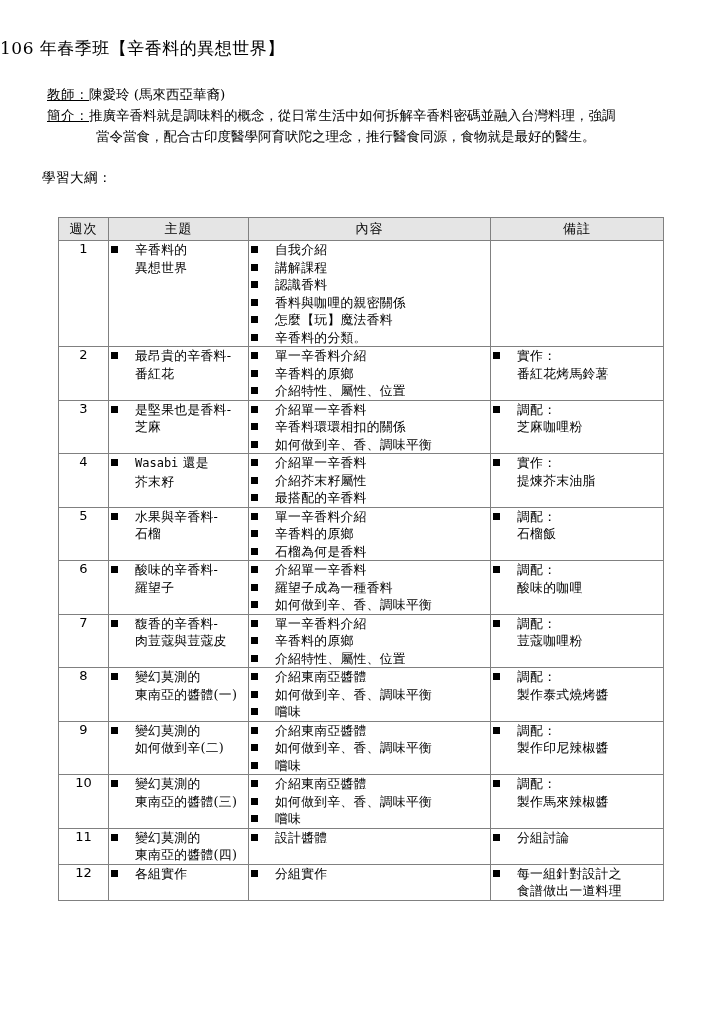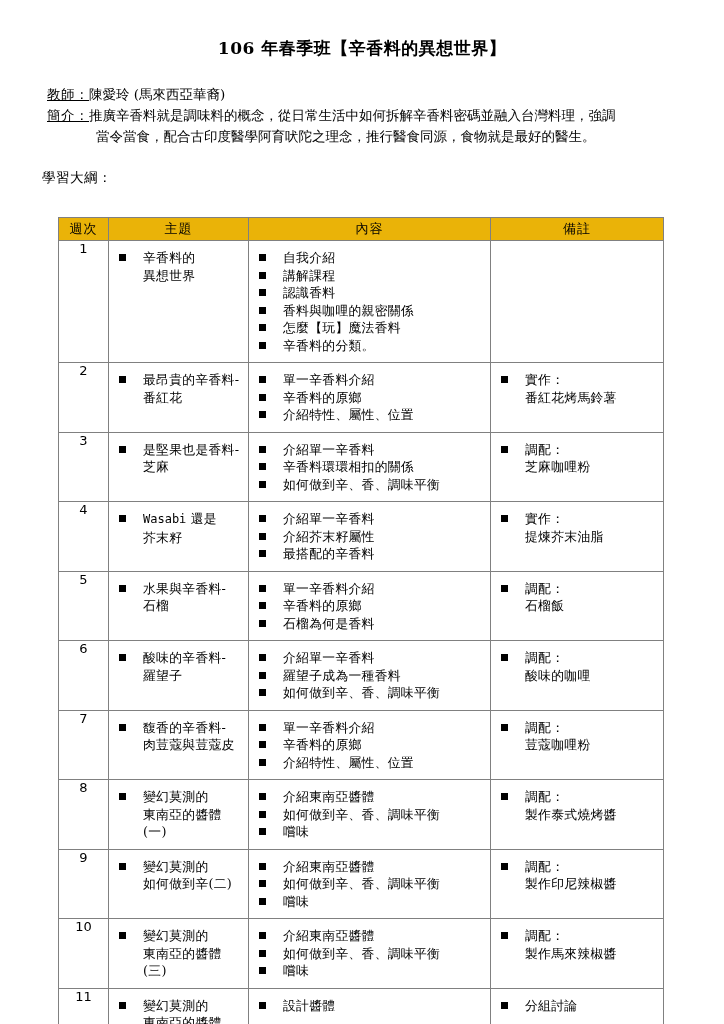--- a/index.html
+++ b/index.html
@@ -23,9 +23,8 @@
     padding: 0;
   }
   .doc-title {
-    text-align: center;
     font-size: 17px;
-    font-weight: bold;
+    font-weight: normal;
     letter-spacing: 0.5px;
     margin: 38px 0 0 0;
     line-height: 1.2;

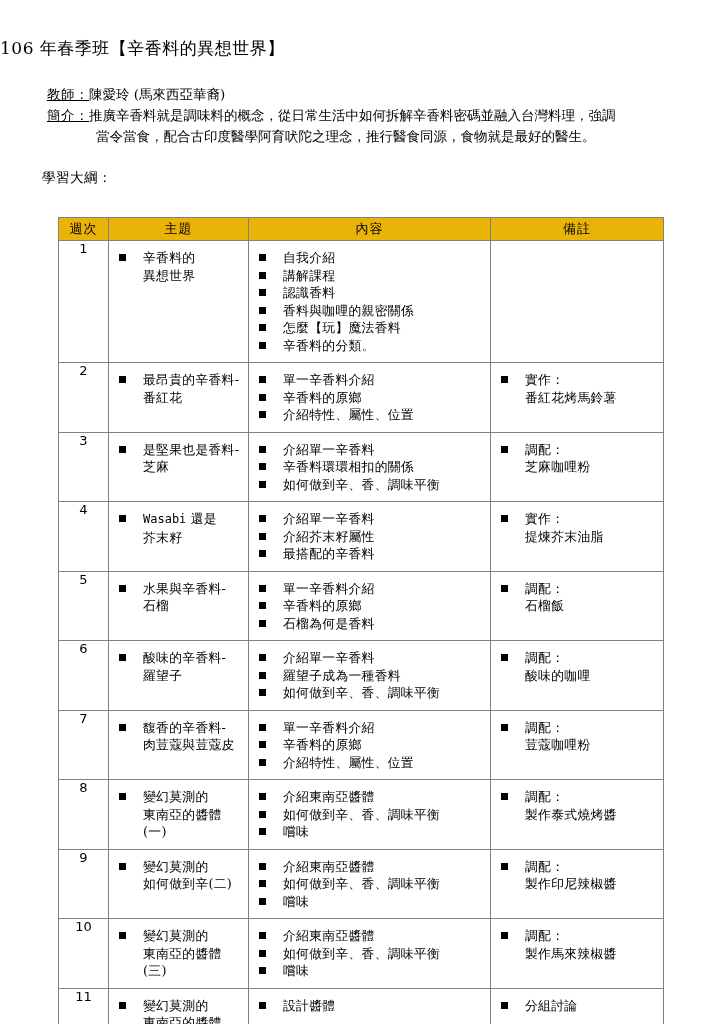--- a/index.html
+++ b/index.html
@@ -71,7 +71,7 @@
     font-weight: normal;
   }
   thead th {
-    background: #eab308;
+    background: #e5e5e5;
     text-align: center;
     height: 22px;
     line-height: 22px;

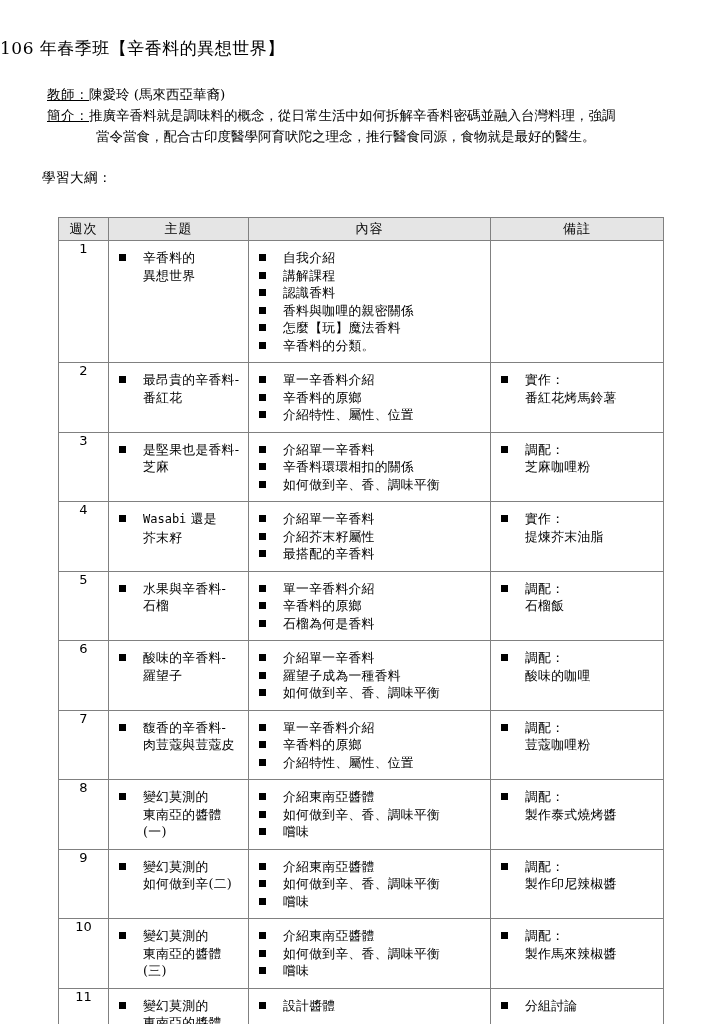--- a/index.html
+++ b/index.html
@@ -95,7 +95,7 @@
   }
   ul.blist {
     list-style: none;
-    margin: 8px;
+    margin: 0;
     padding: 0;
   }
   ul.blist > li {

